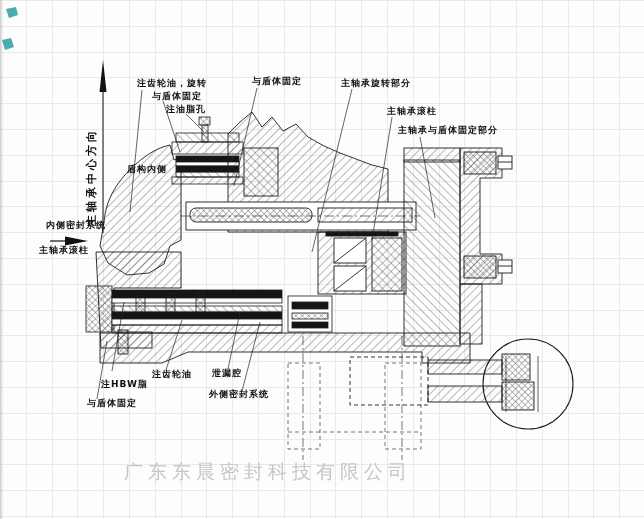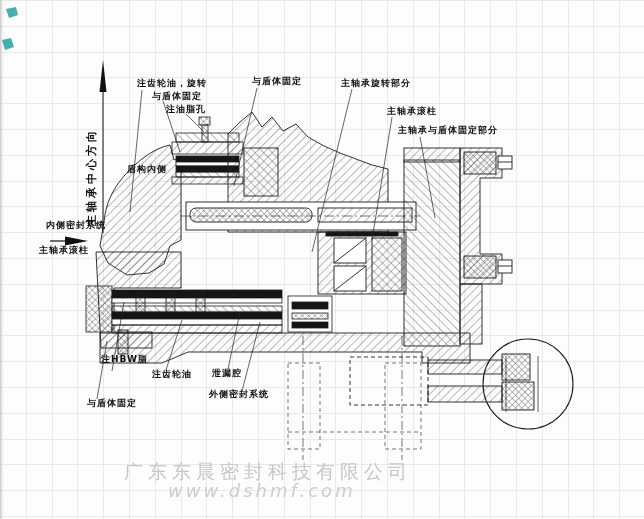--- a/index.html
+++ b/index.html
@@ -181,7 +181,7 @@
   <div class="lbl" style="left:398px;top:126px">主轴承与盾体固定部分</div>
   <div class="lbl" style="left:46px;top:221px">内侧密封系统</div>
   <div class="lbl" style="left:39px;top:246px">主轴承滚柱</div>
-  <div class="lbl" style="left:101px;top:355px">注HBW脂</div>
+  <div class="lbl" style="left:101px;top:380px">注HBW脂</div>
   <div class="lbl" style="left:152px;top:370px">注齿轮油</div>
   <div class="lbl" style="left:212px;top:369px">泄漏腔</div>
   <div class="lbl" style="left:209px;top:390px">外侧密封系统</div>

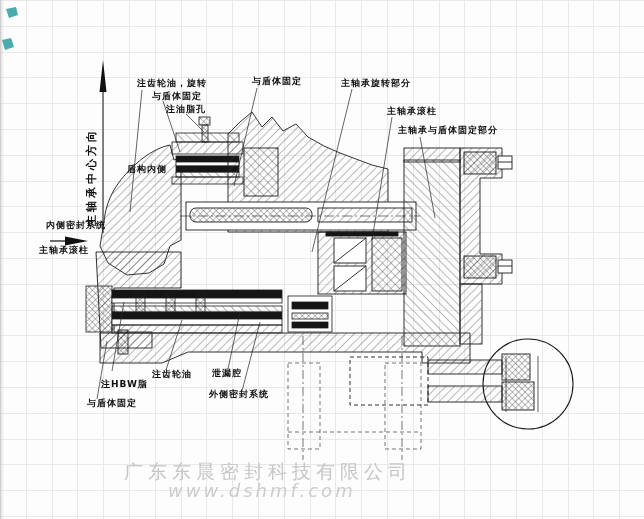--- a/index.html
+++ b/index.html
@@ -188,7 +188,6 @@
   <div class="lbl" style="left:87px;top:399px">与盾体固定</div>
 
   <div class="wm wm-company">广东东晨密封科技有限公司</div>
-  <div class="wm wm-site">www.dshmf.com</div>
 </div>
 
 </body></html>

